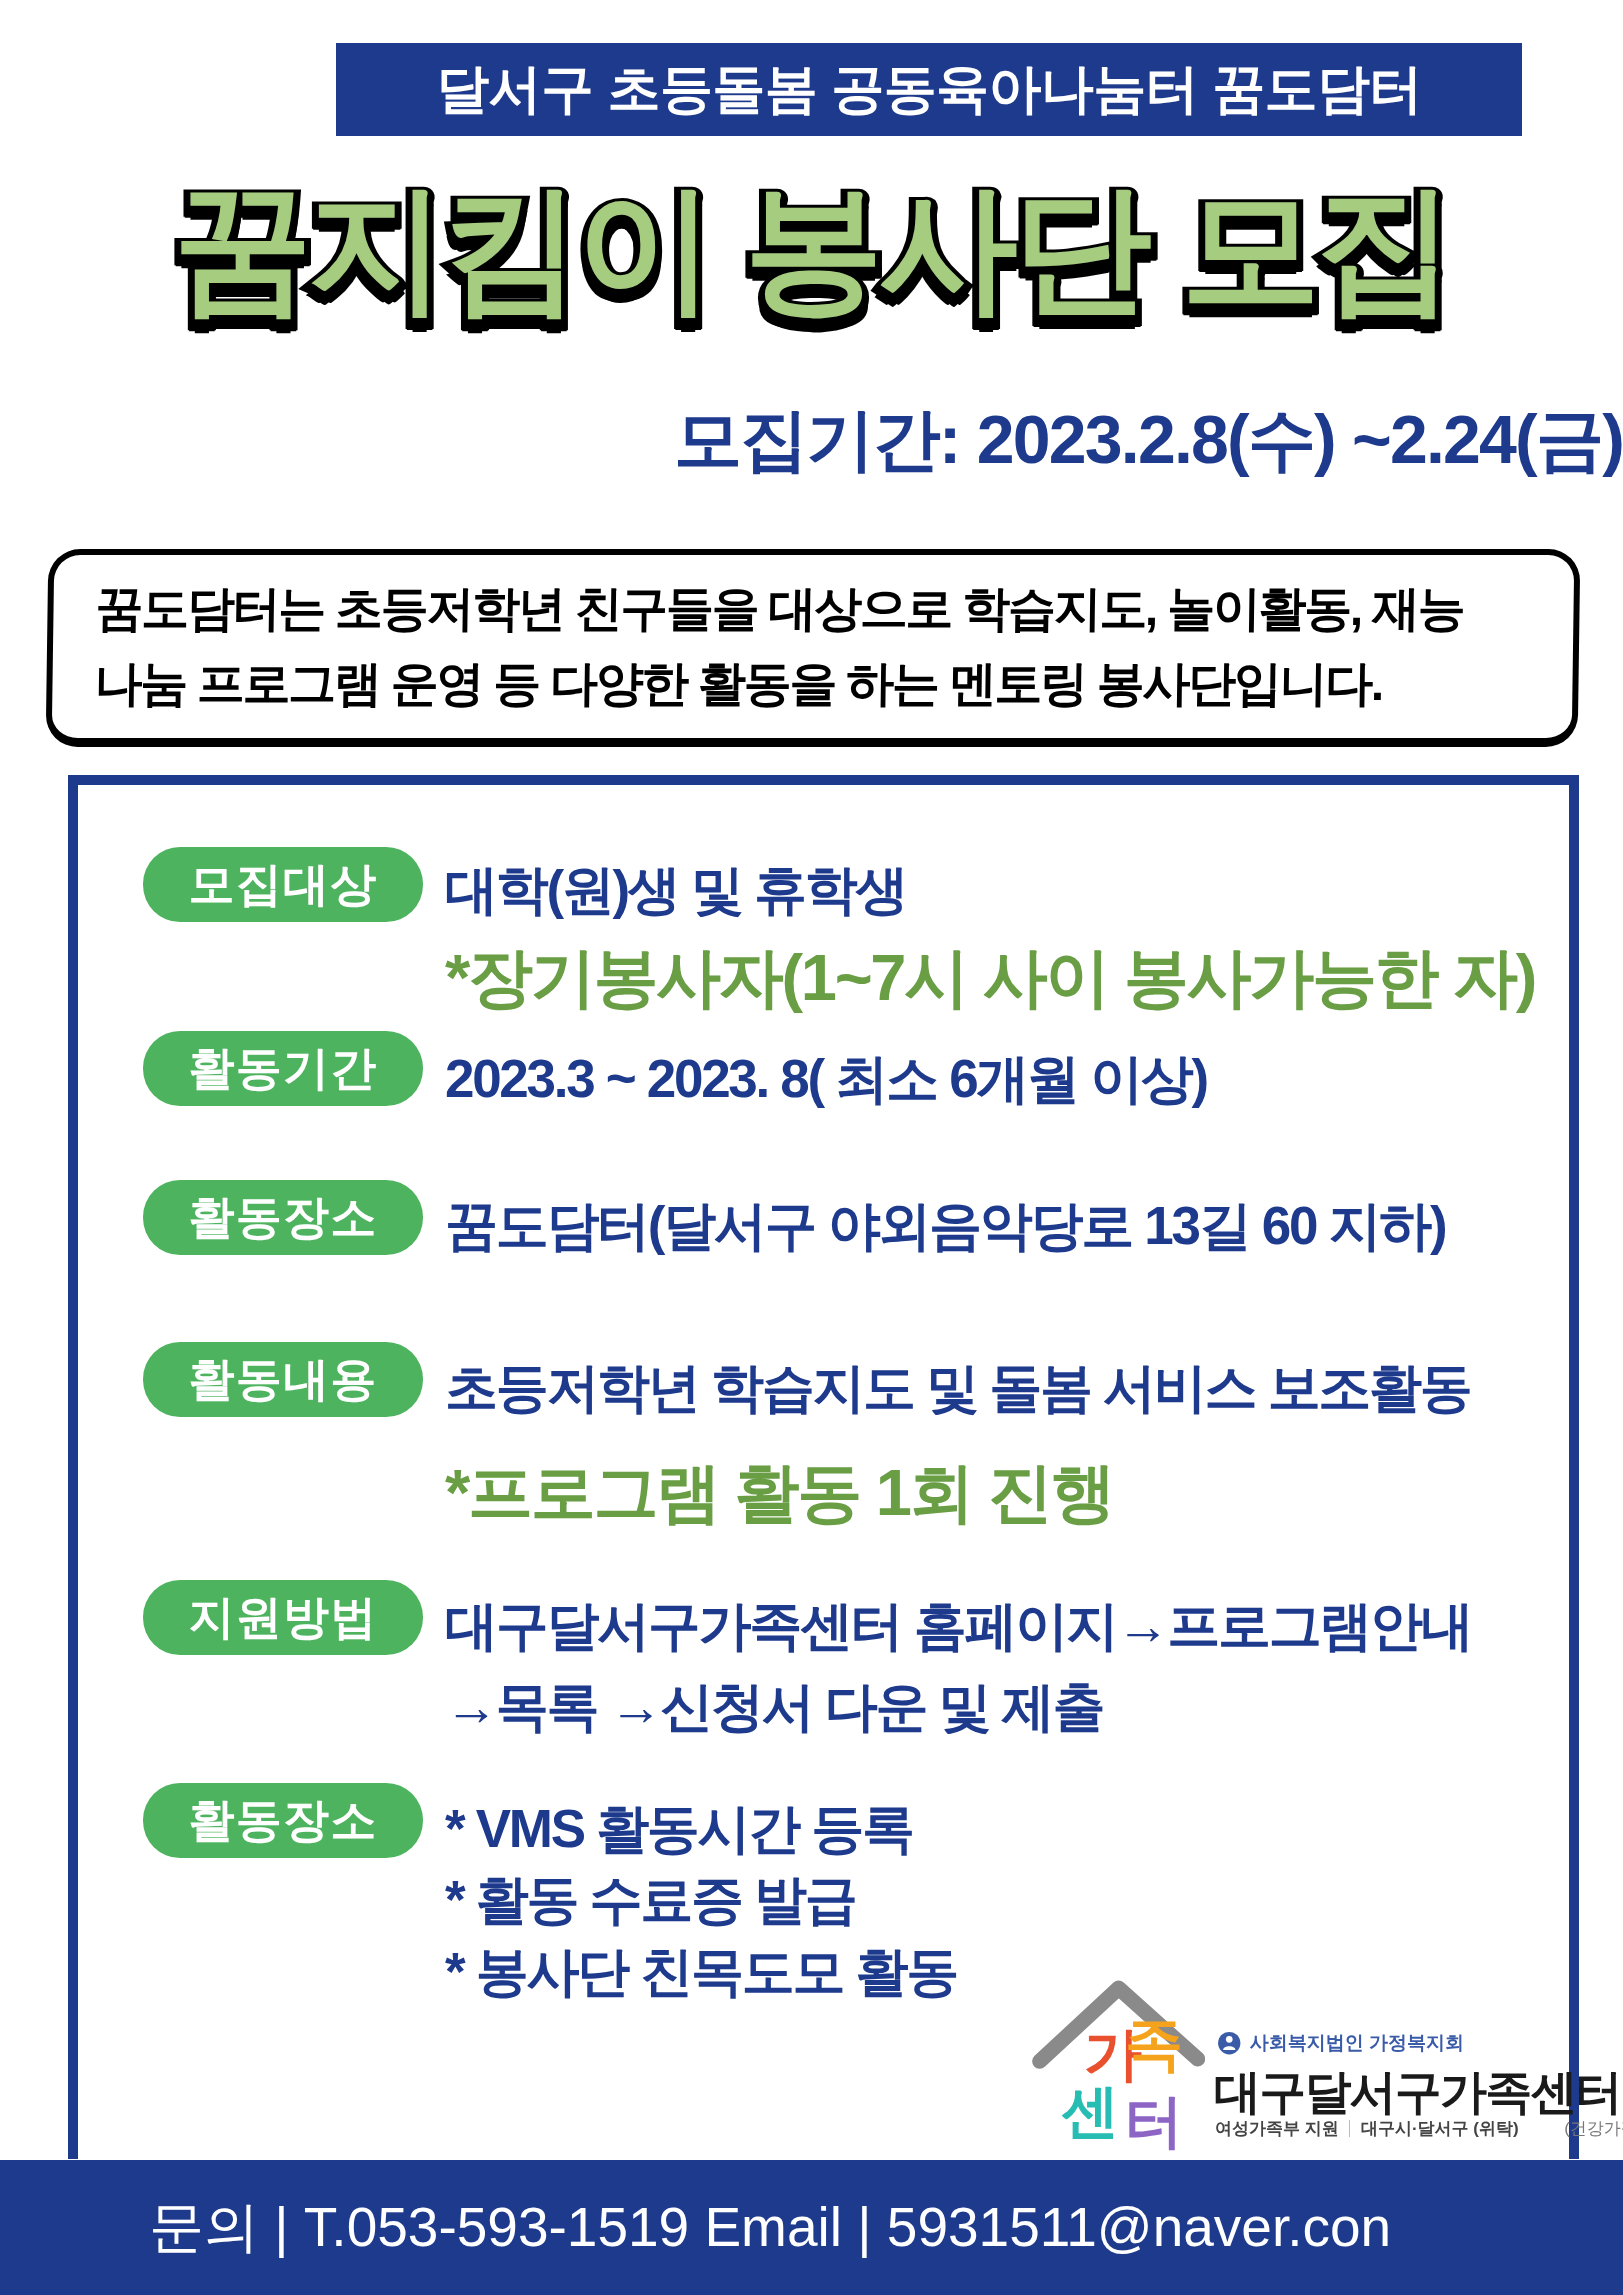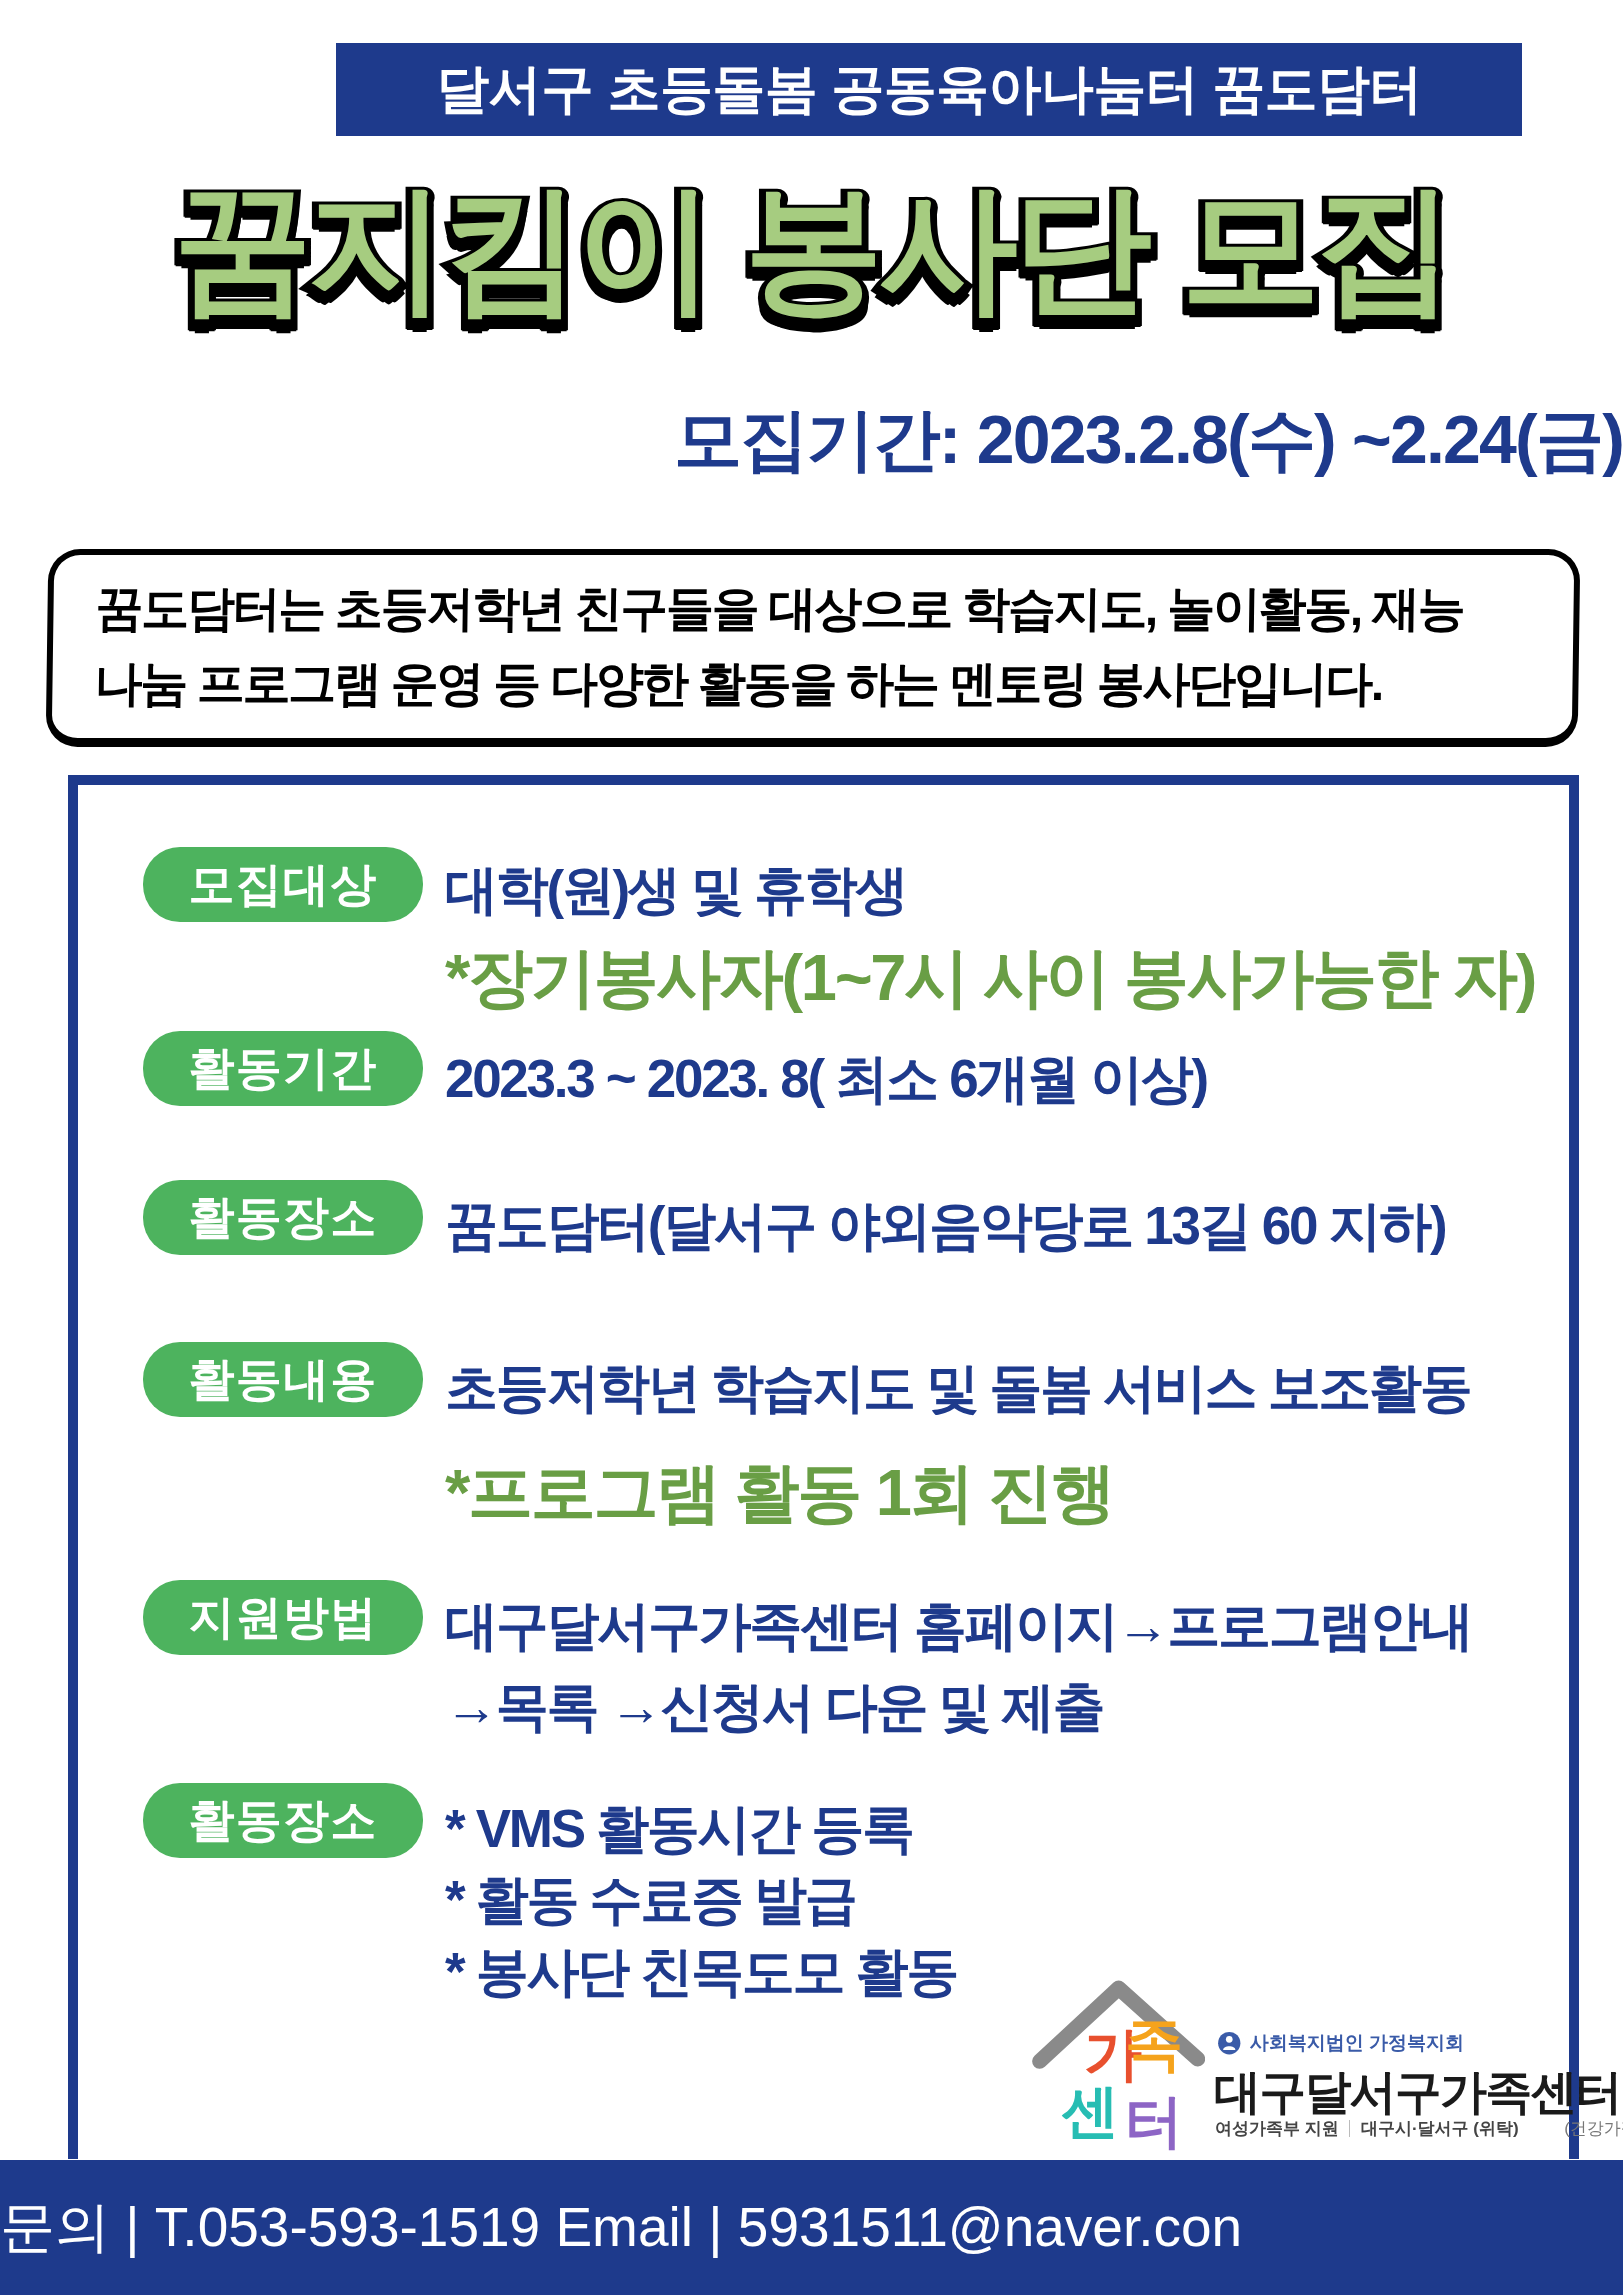--- a/index.html
+++ b/index.html
@@ -81,7 +81,7 @@
   
   .footer{
     position:absolute; left:0; top:2160px; width:1623px; height:136px; background:#1e3a8c;
-    color:#fff; display:flex; align-items:center; box-sizing:border-box;
+    color:#fff; display:flex; align-items:center; padding-left:149px; box-sizing:border-box;
     font-size:55px; font-weight:400; letter-spacing:0; white-space:nowrap;
   }
 </style>

